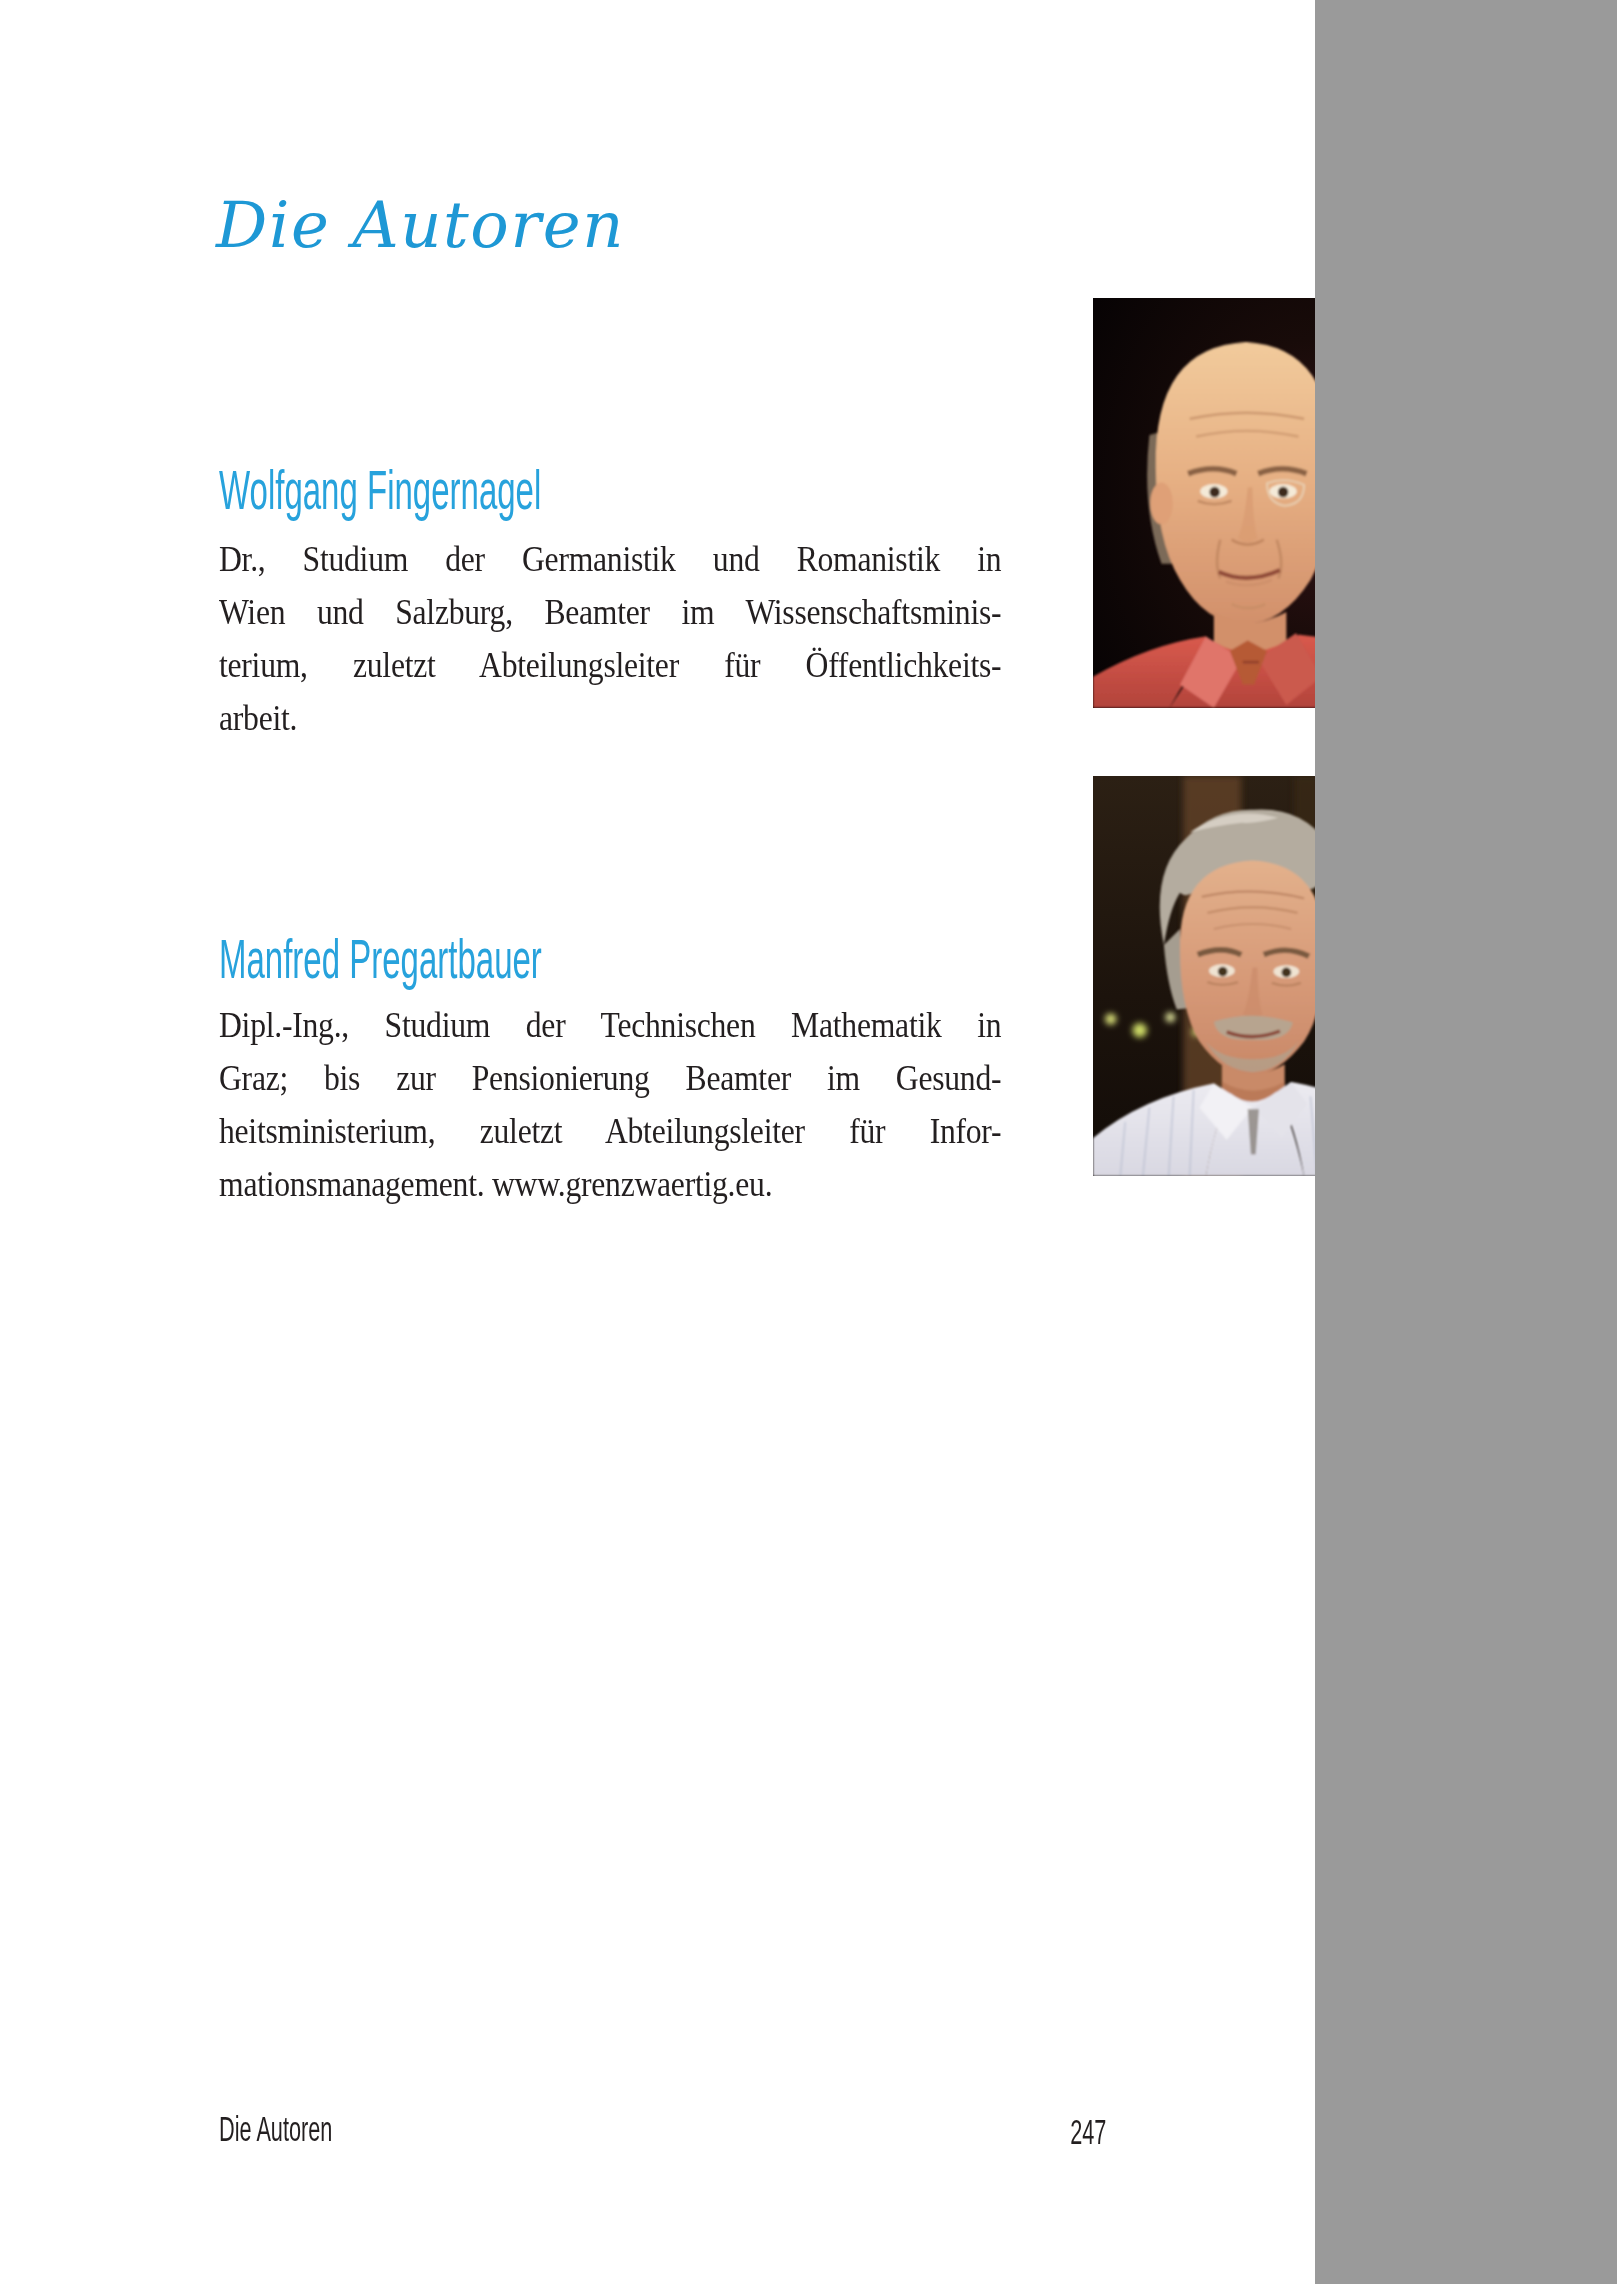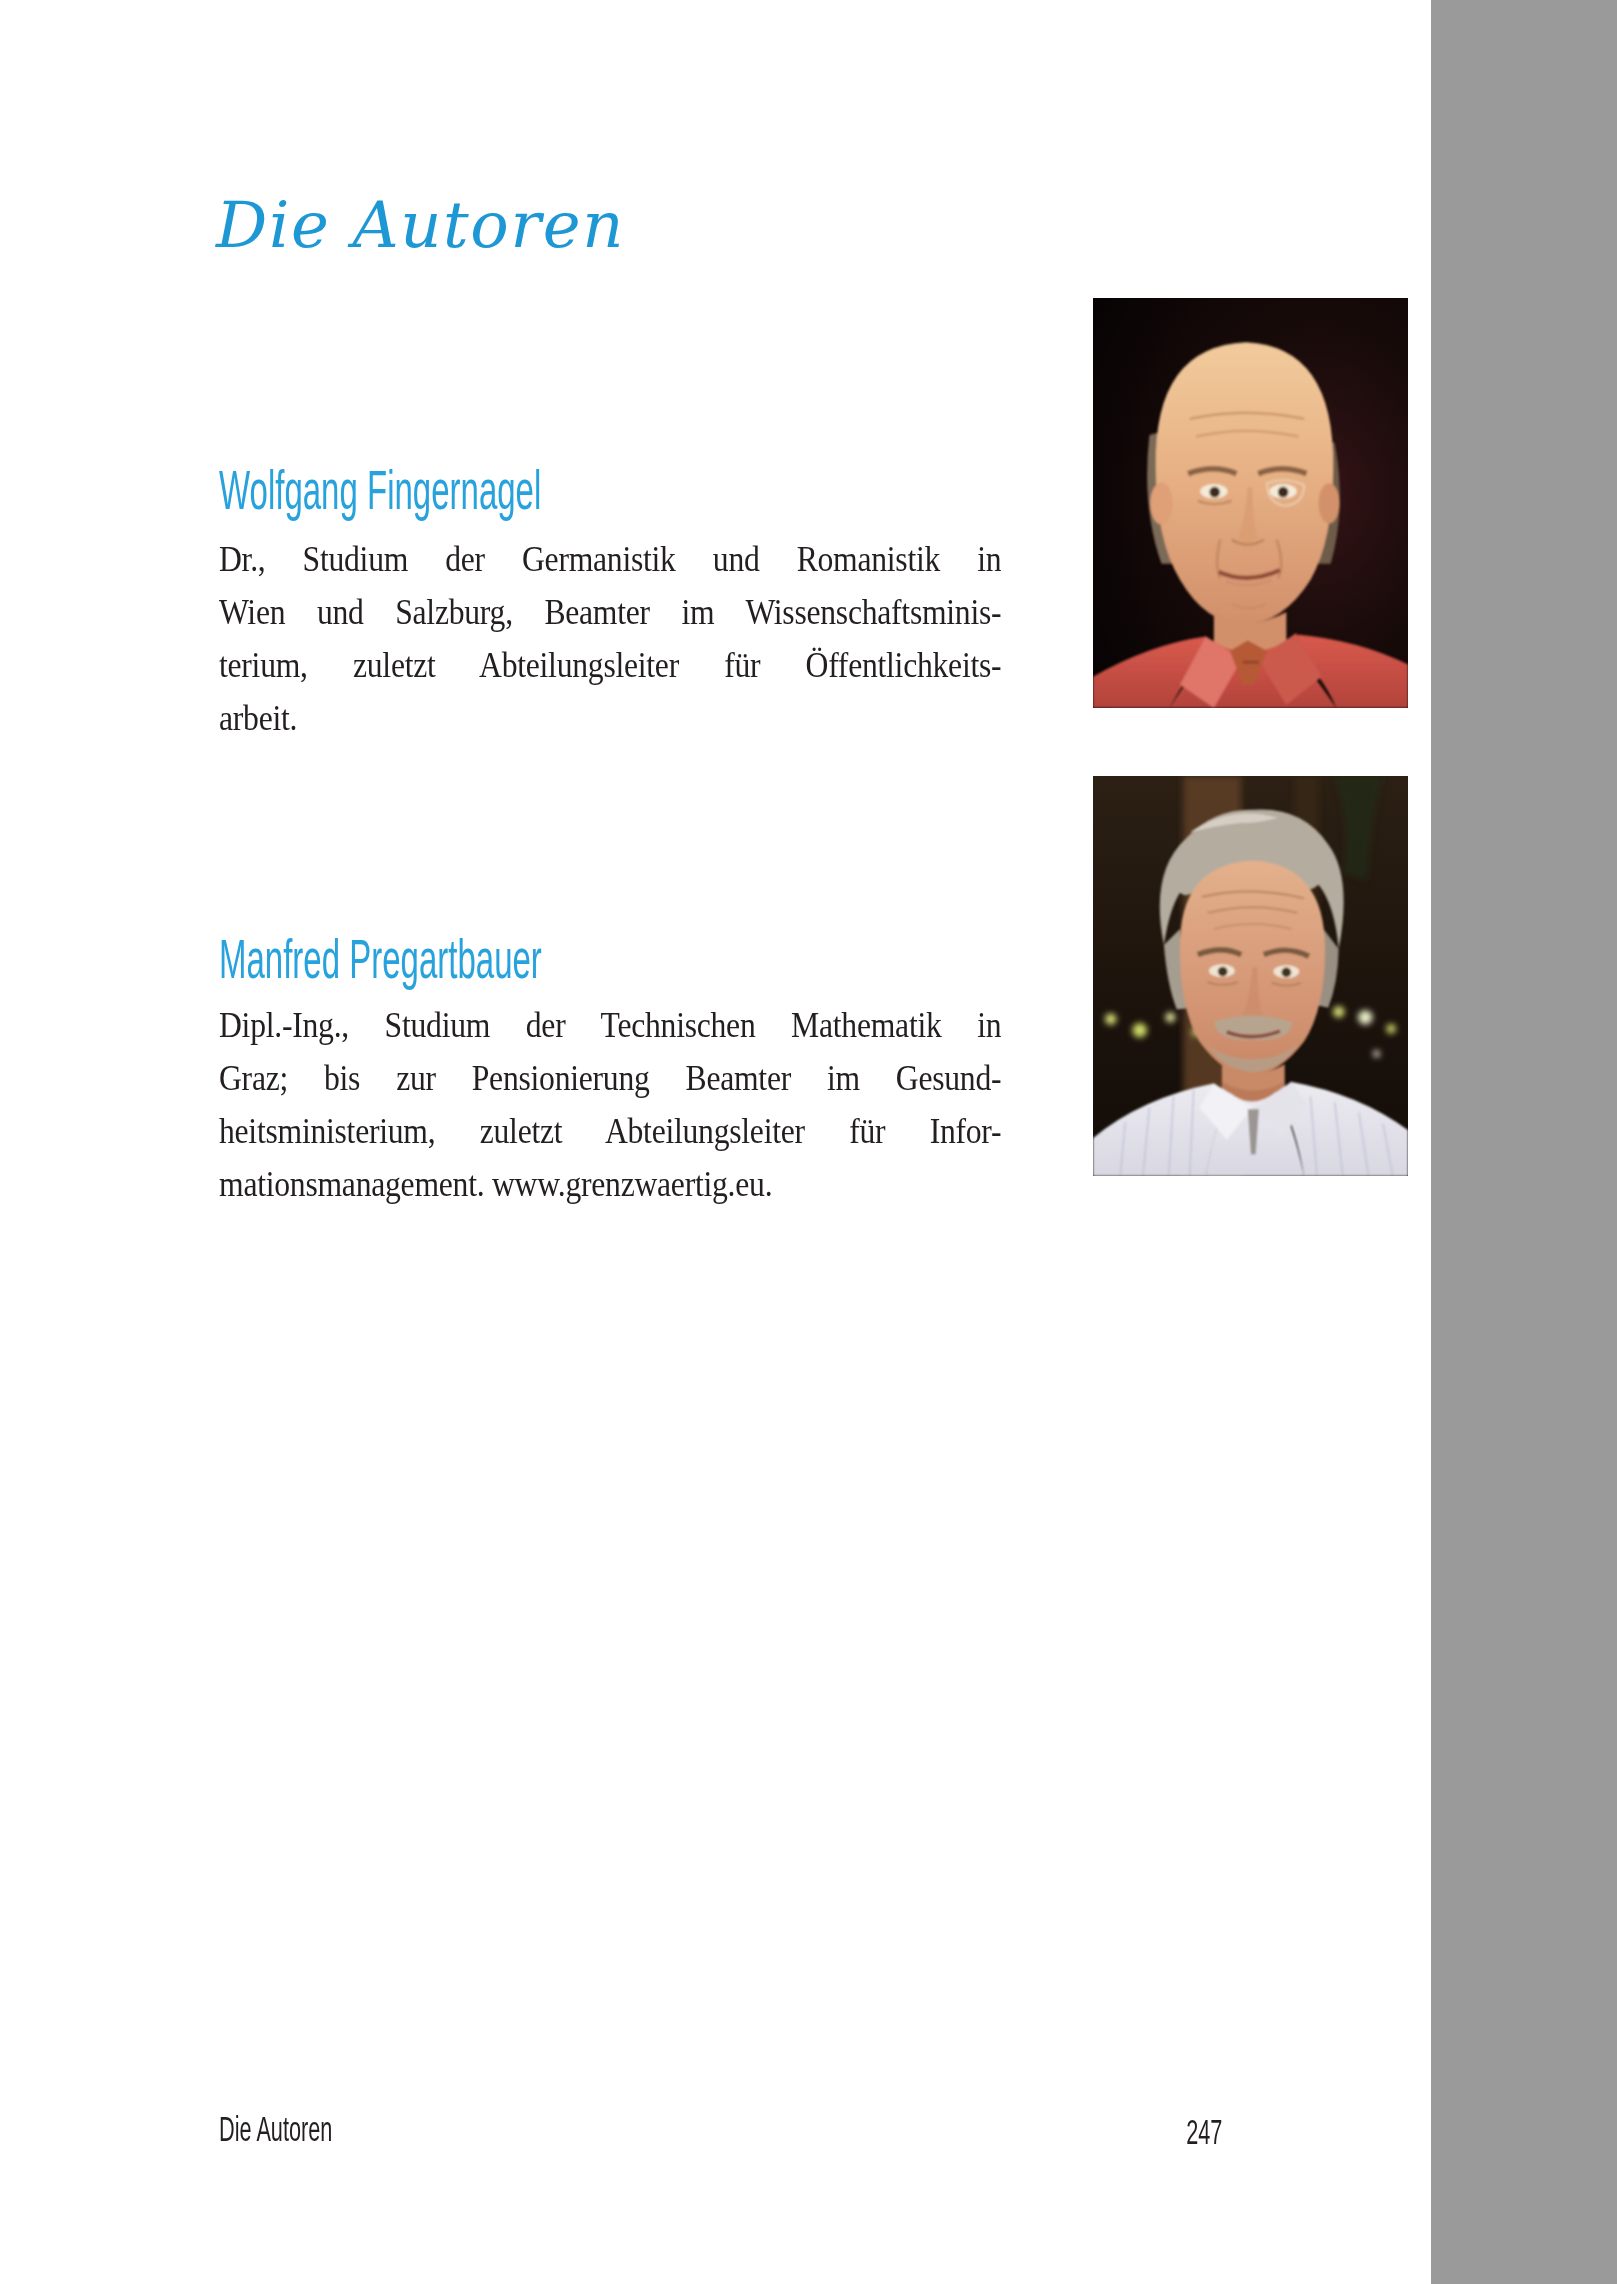--- a/index.html
+++ b/index.html
@@ -5,7 +5,7 @@
   html,body{margin:0;padding:0;background:#9a9a9a;}
   .page{
     position:relative;
-    width:1431px;
+    width:1315px;
     height:2284px;
     background:#ffffff;
     font-family:"Liberation Serif", serif;

